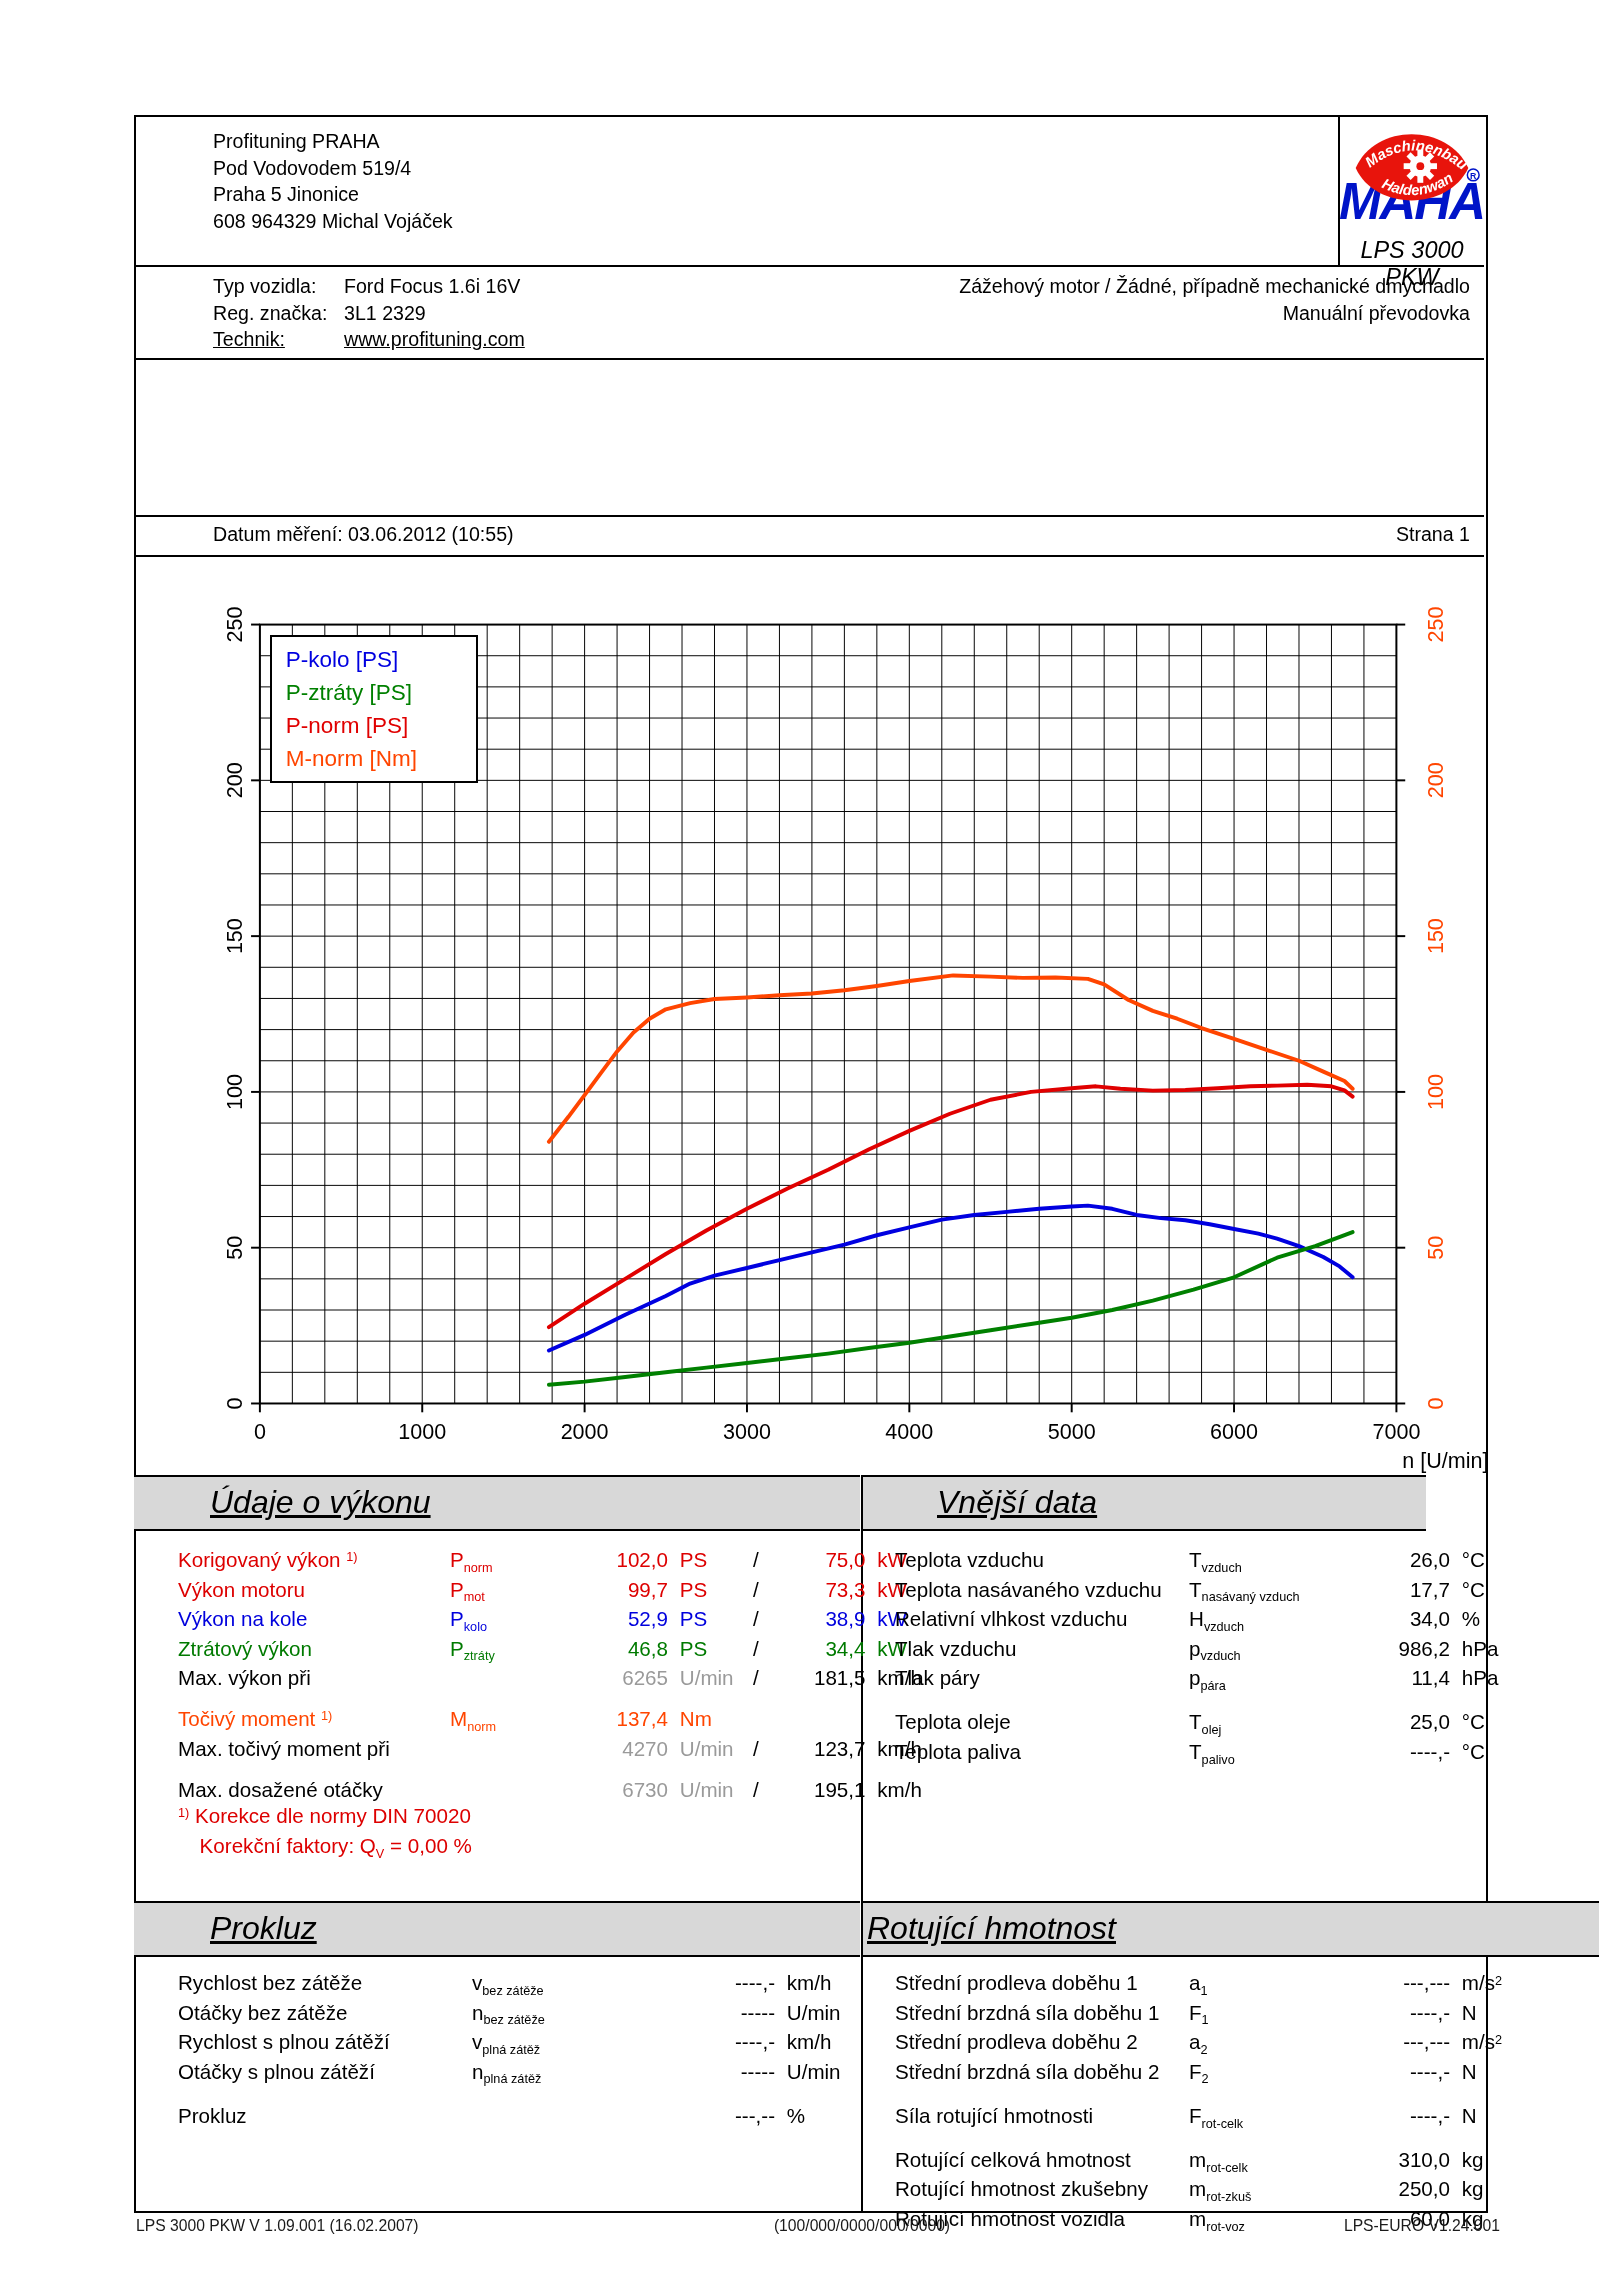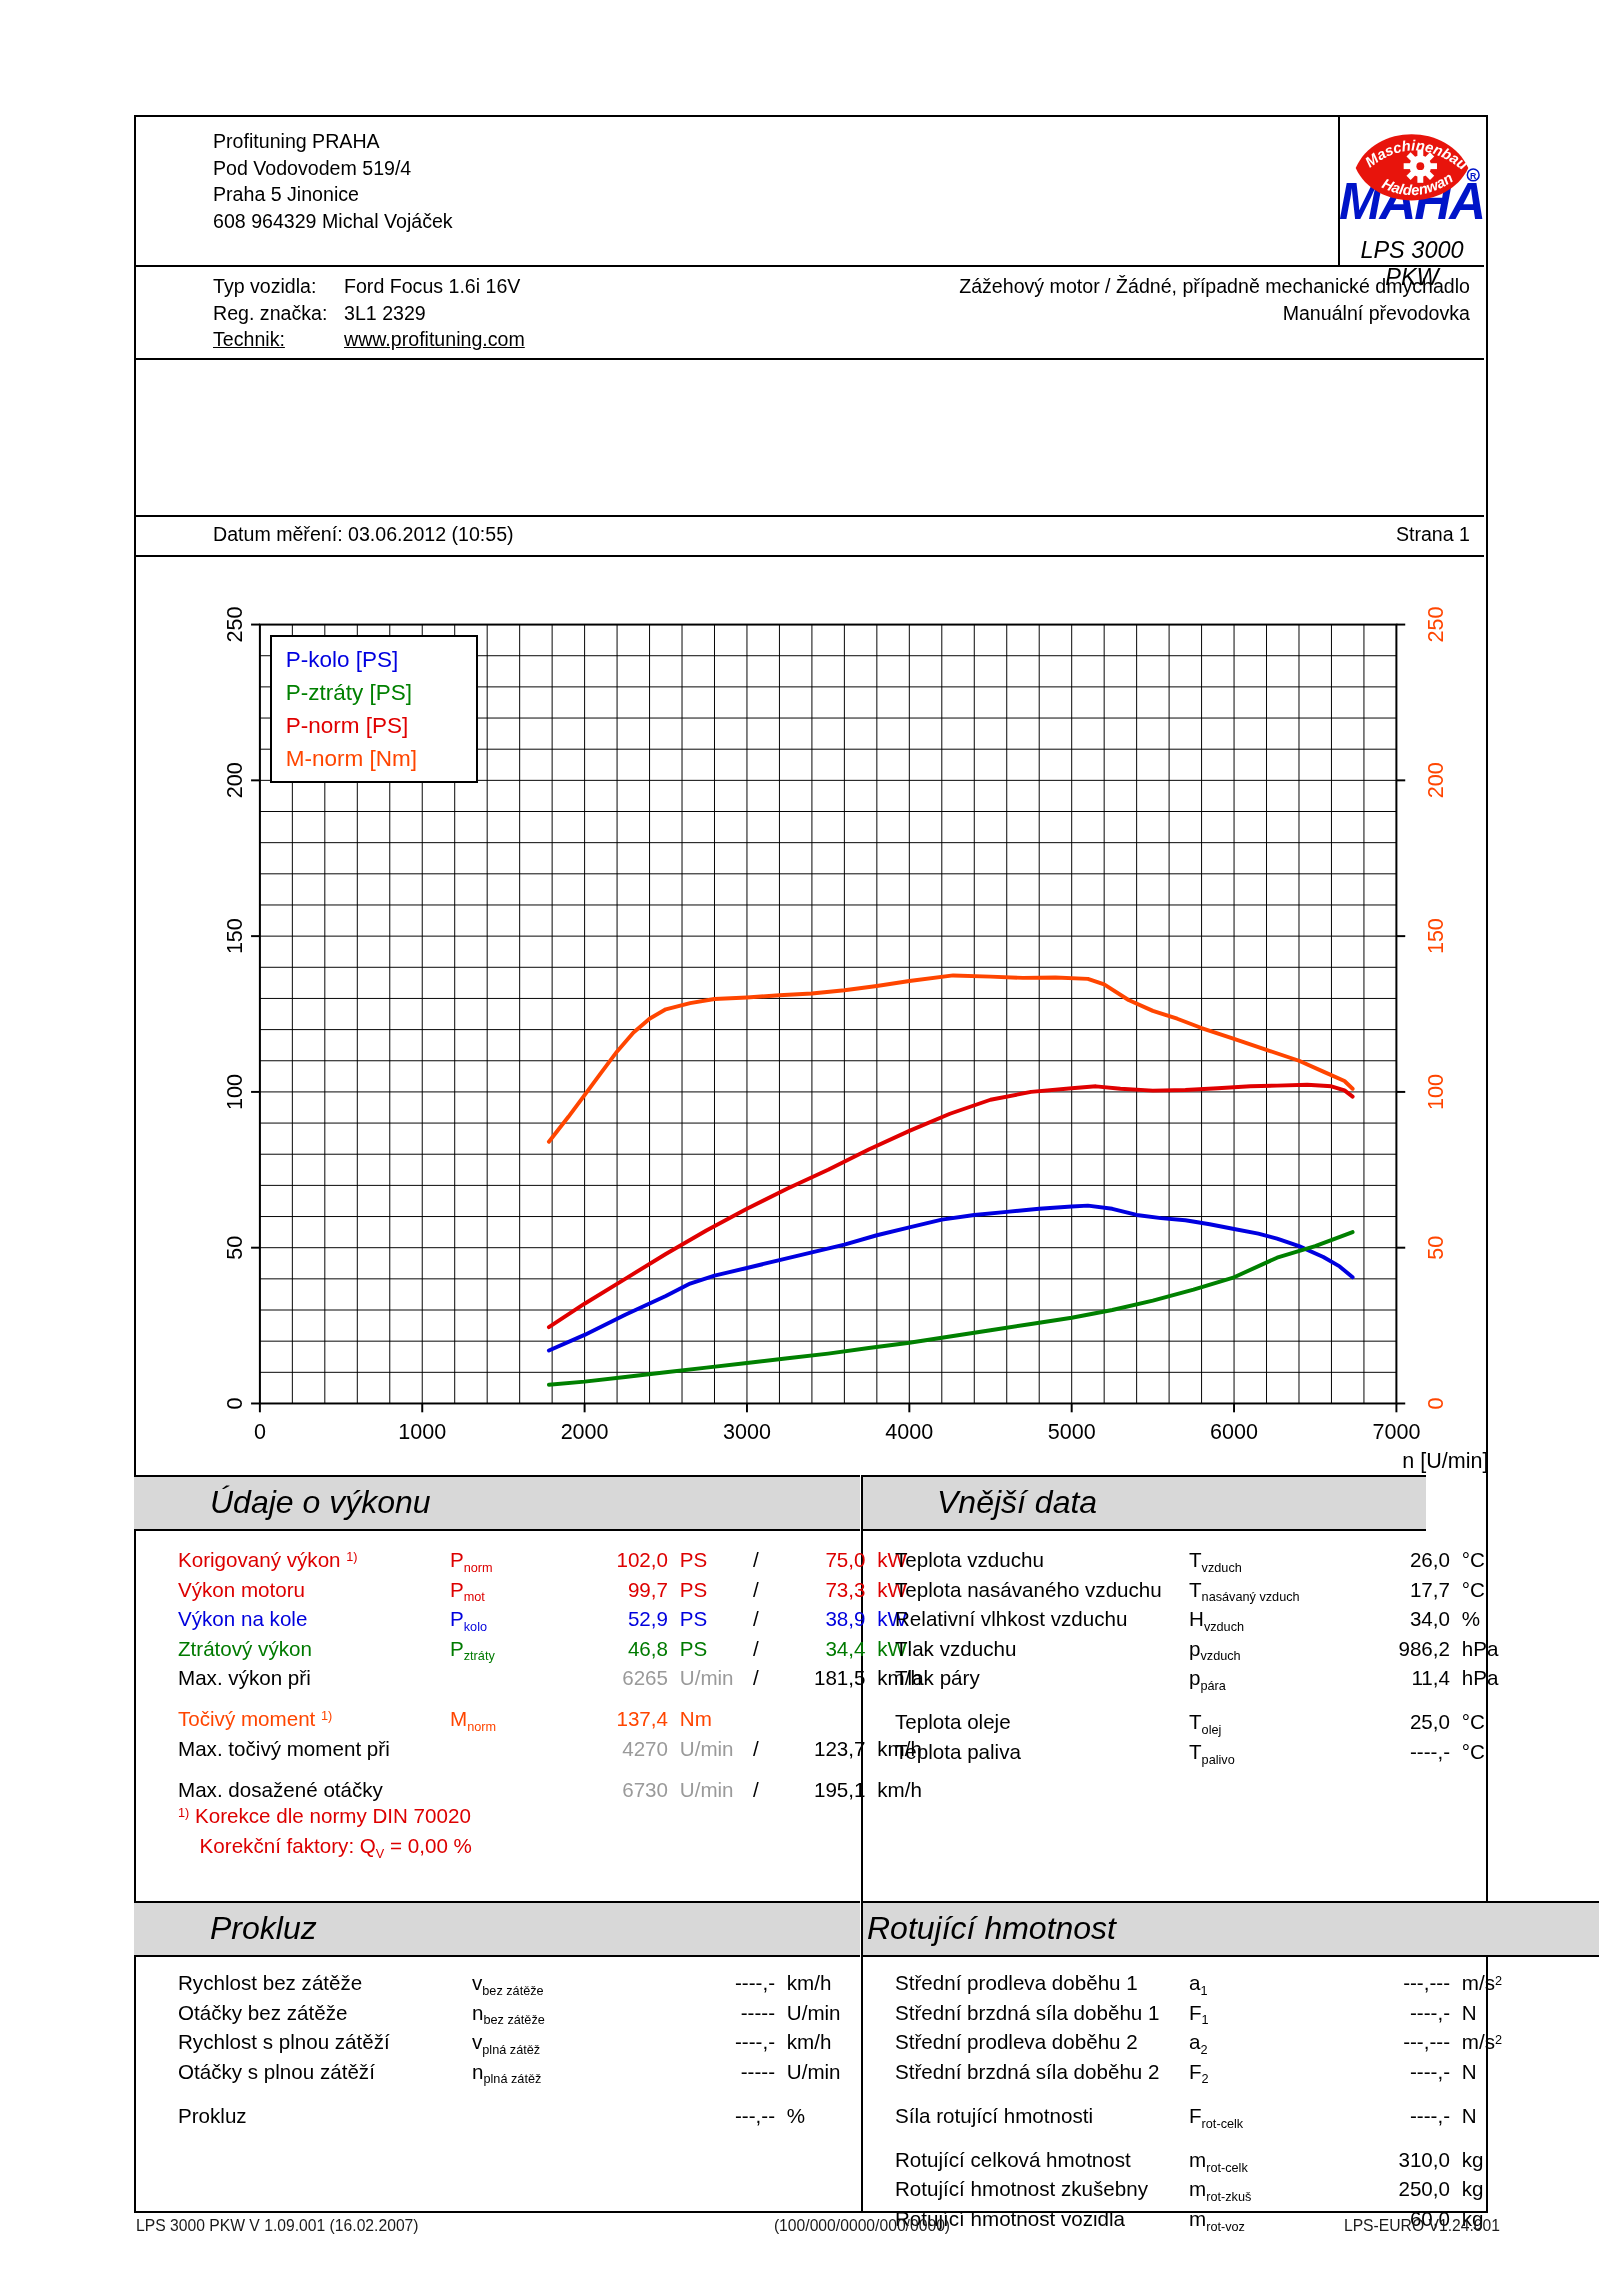--- a/index.html
+++ b/index.html
@@ -14,7 +14,7 @@
   .right{text-align:right;}
   
   .bar{position:absolute;background:#d8d8d8;border-top:2px solid #000;border-bottom:2px solid #000;
-       font-style:italic;font-size:32px;line-height:51px;padding-left:76px;box-sizing:border-box;height:56px;}
+       font-style:italic;font-size:32px;line-height:51px;padding-left:76px;box-sizing:border-box;height:56px;text-decoration:underline;}
   
   .red{color:#dd0000}.blue{color:#0000dd}.green{color:#007a00}.orange{color:#ff4500}
   .gray{color:#9a9a9a}.black{color:#000}

